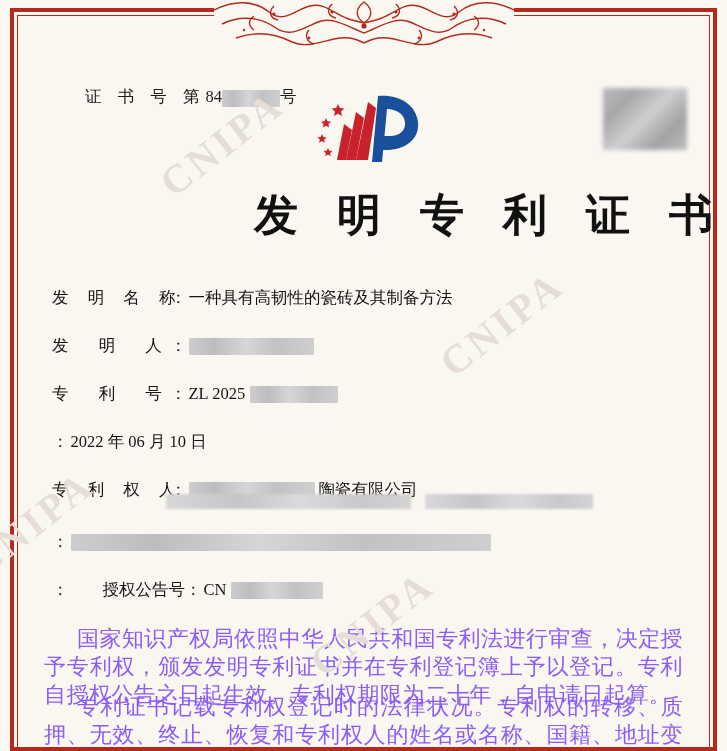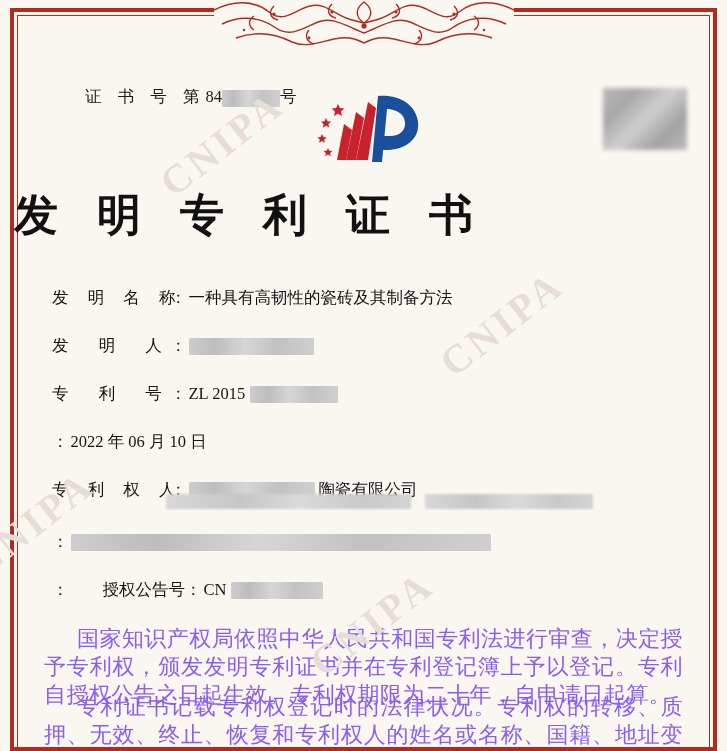--- a/index.html
+++ b/index.html
@@ -136,7 +136,7 @@
     left: 0;
     right: 0;
     top: 186px;
-    text-align: left;
+    text-align: right;
     font-size: 44px;
     font-weight: bold;
     letter-spacing: 14px;

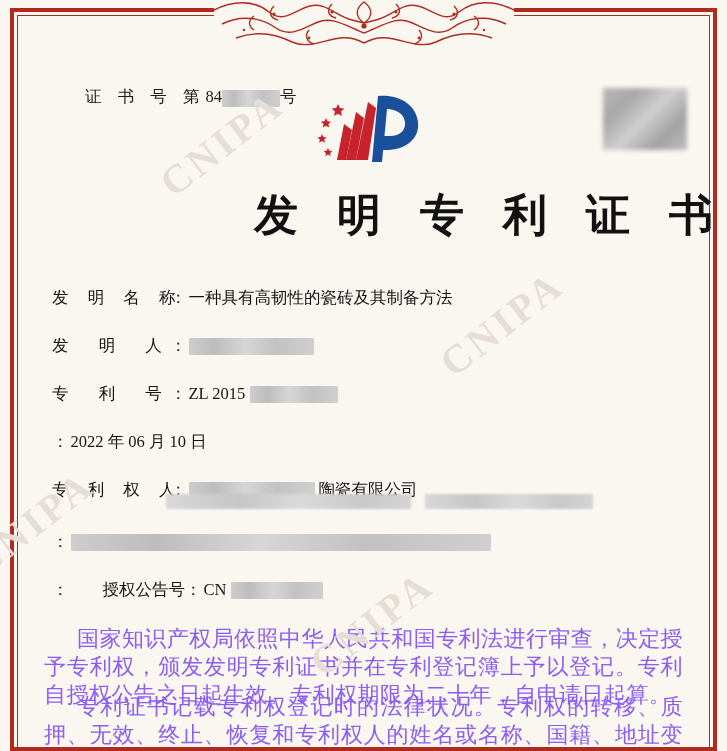--- a/index.html
+++ b/index.html
@@ -288,7 +288,7 @@
     <div class="row">
       <span class="label lbl-spread-4">专 利 号</span>
       <span class="colon">：</span>
-      <span class="value">ZL 2015</span>
+      <span class="value">ZL 2025</span>
       <span class="redact" style="width:88px;height:17px;margin-left:5px;"></span>
     </div>
 

